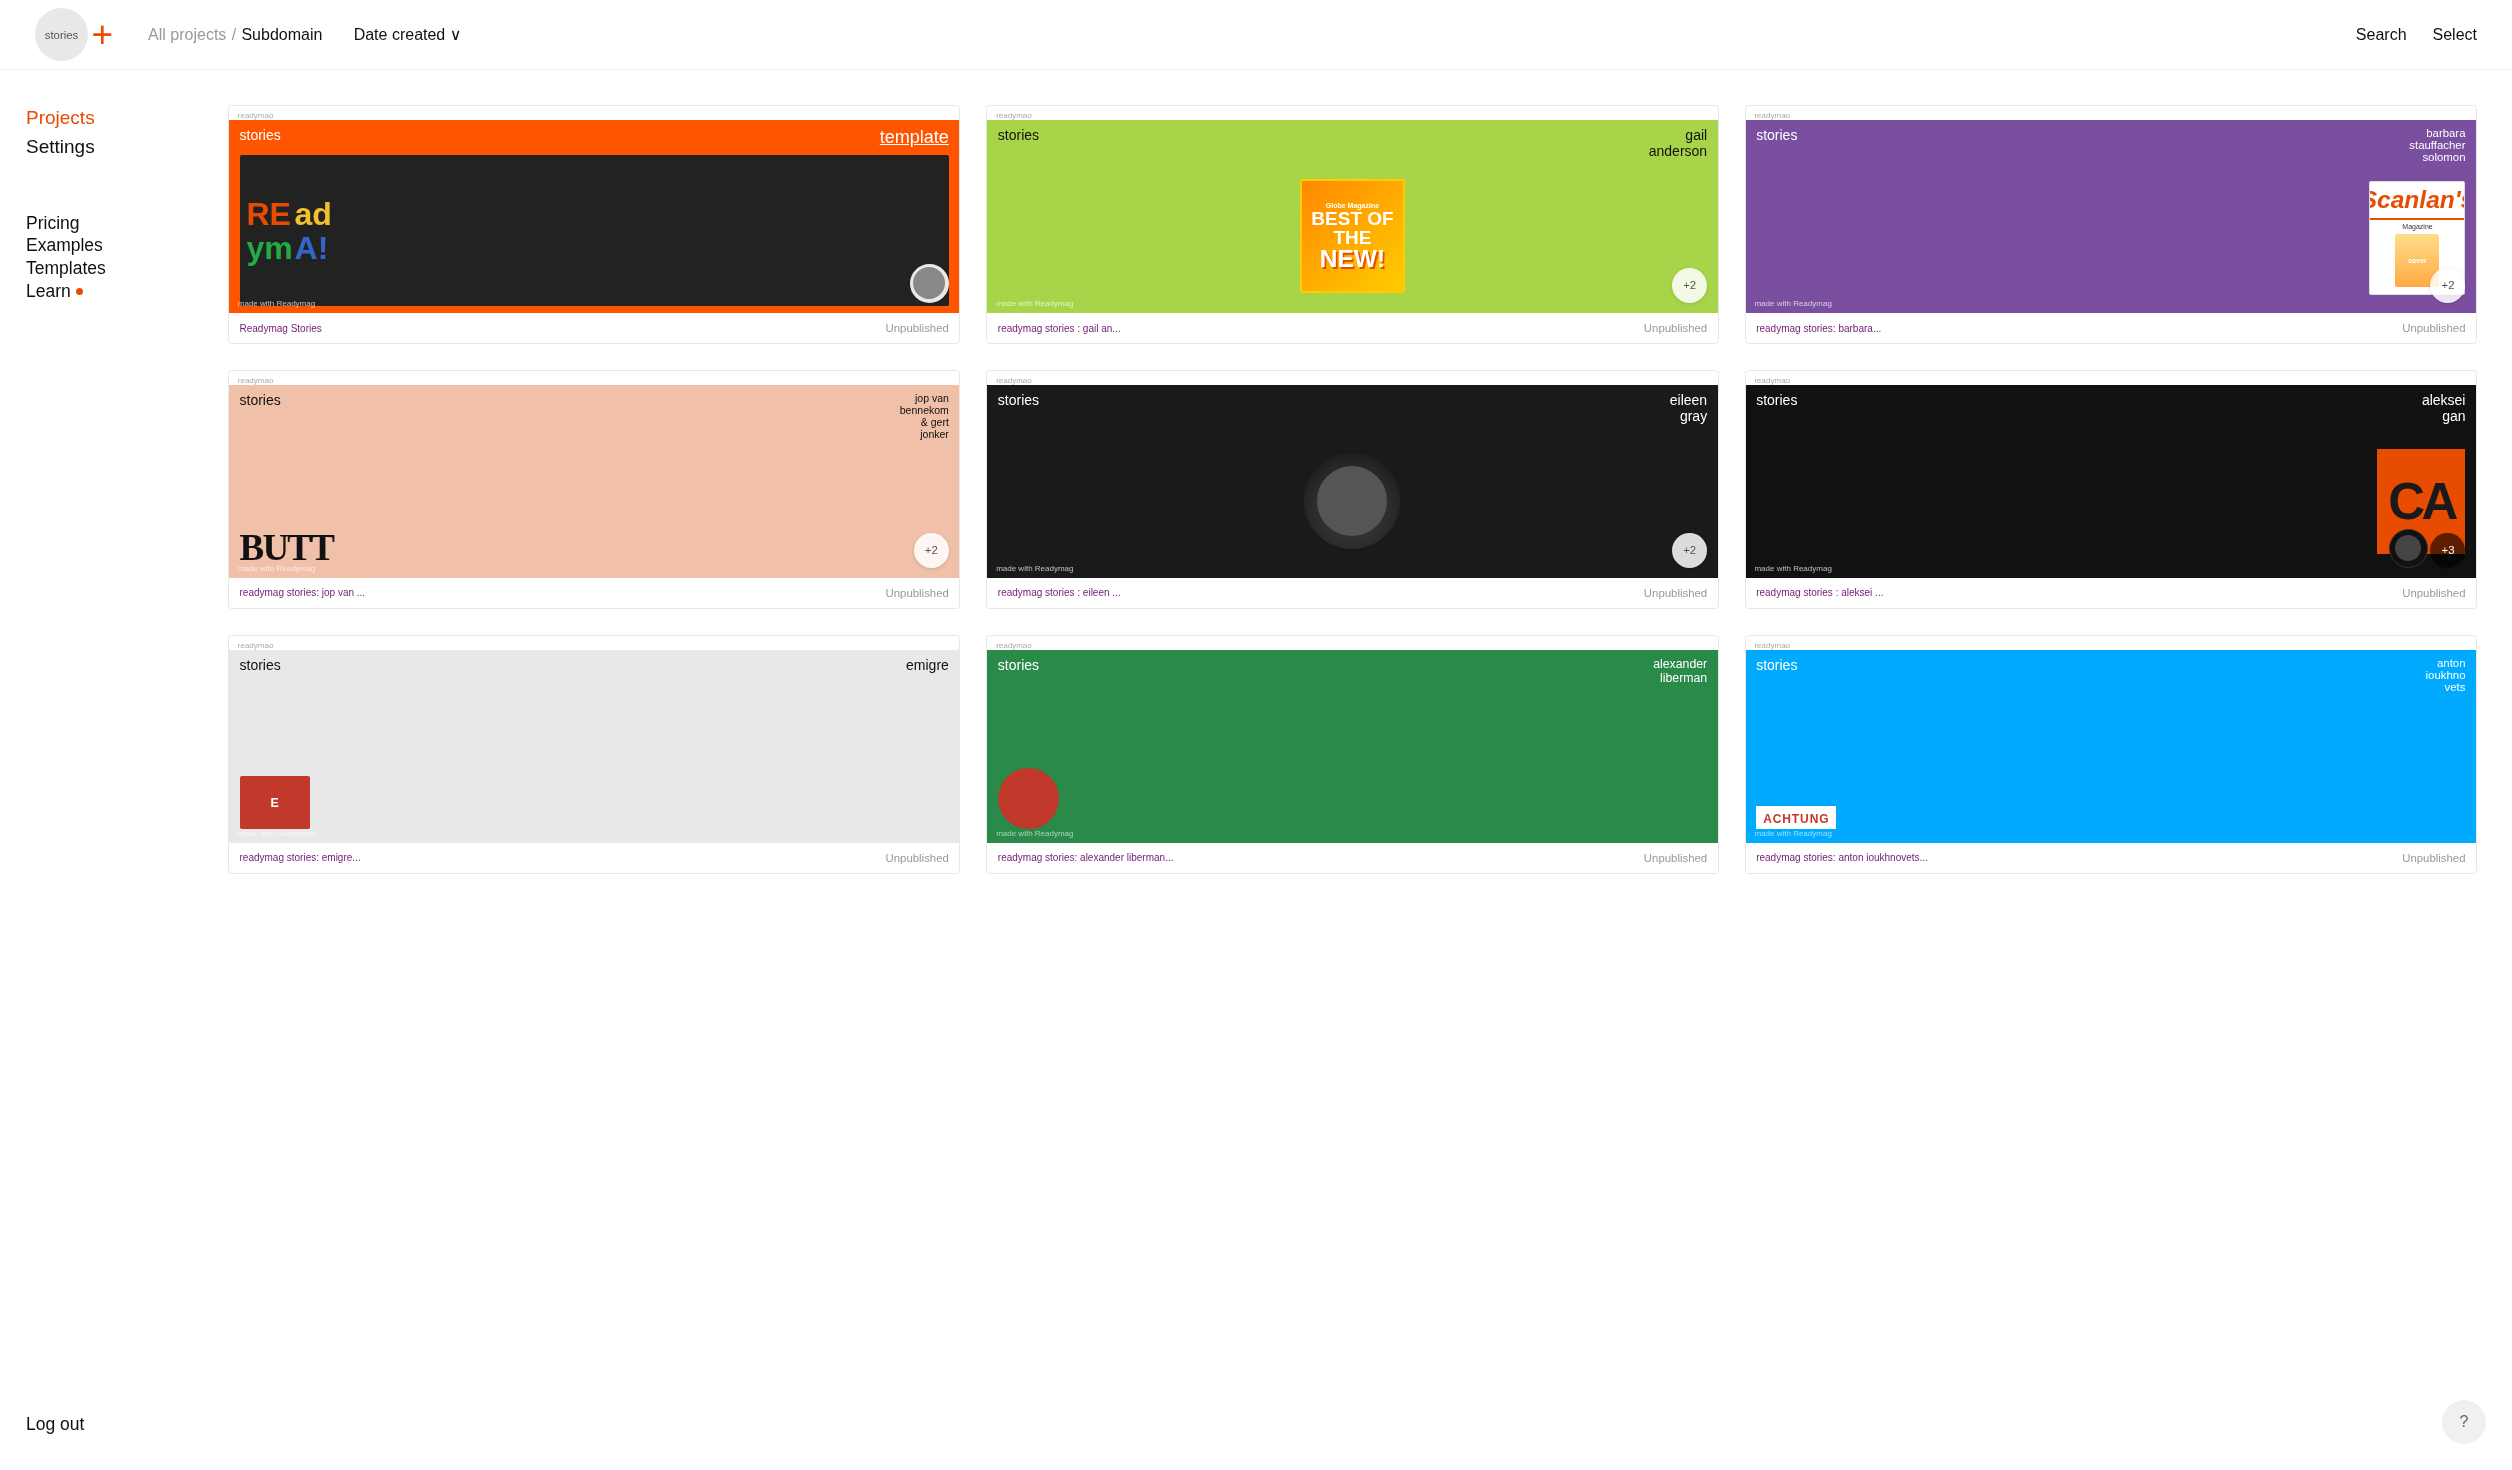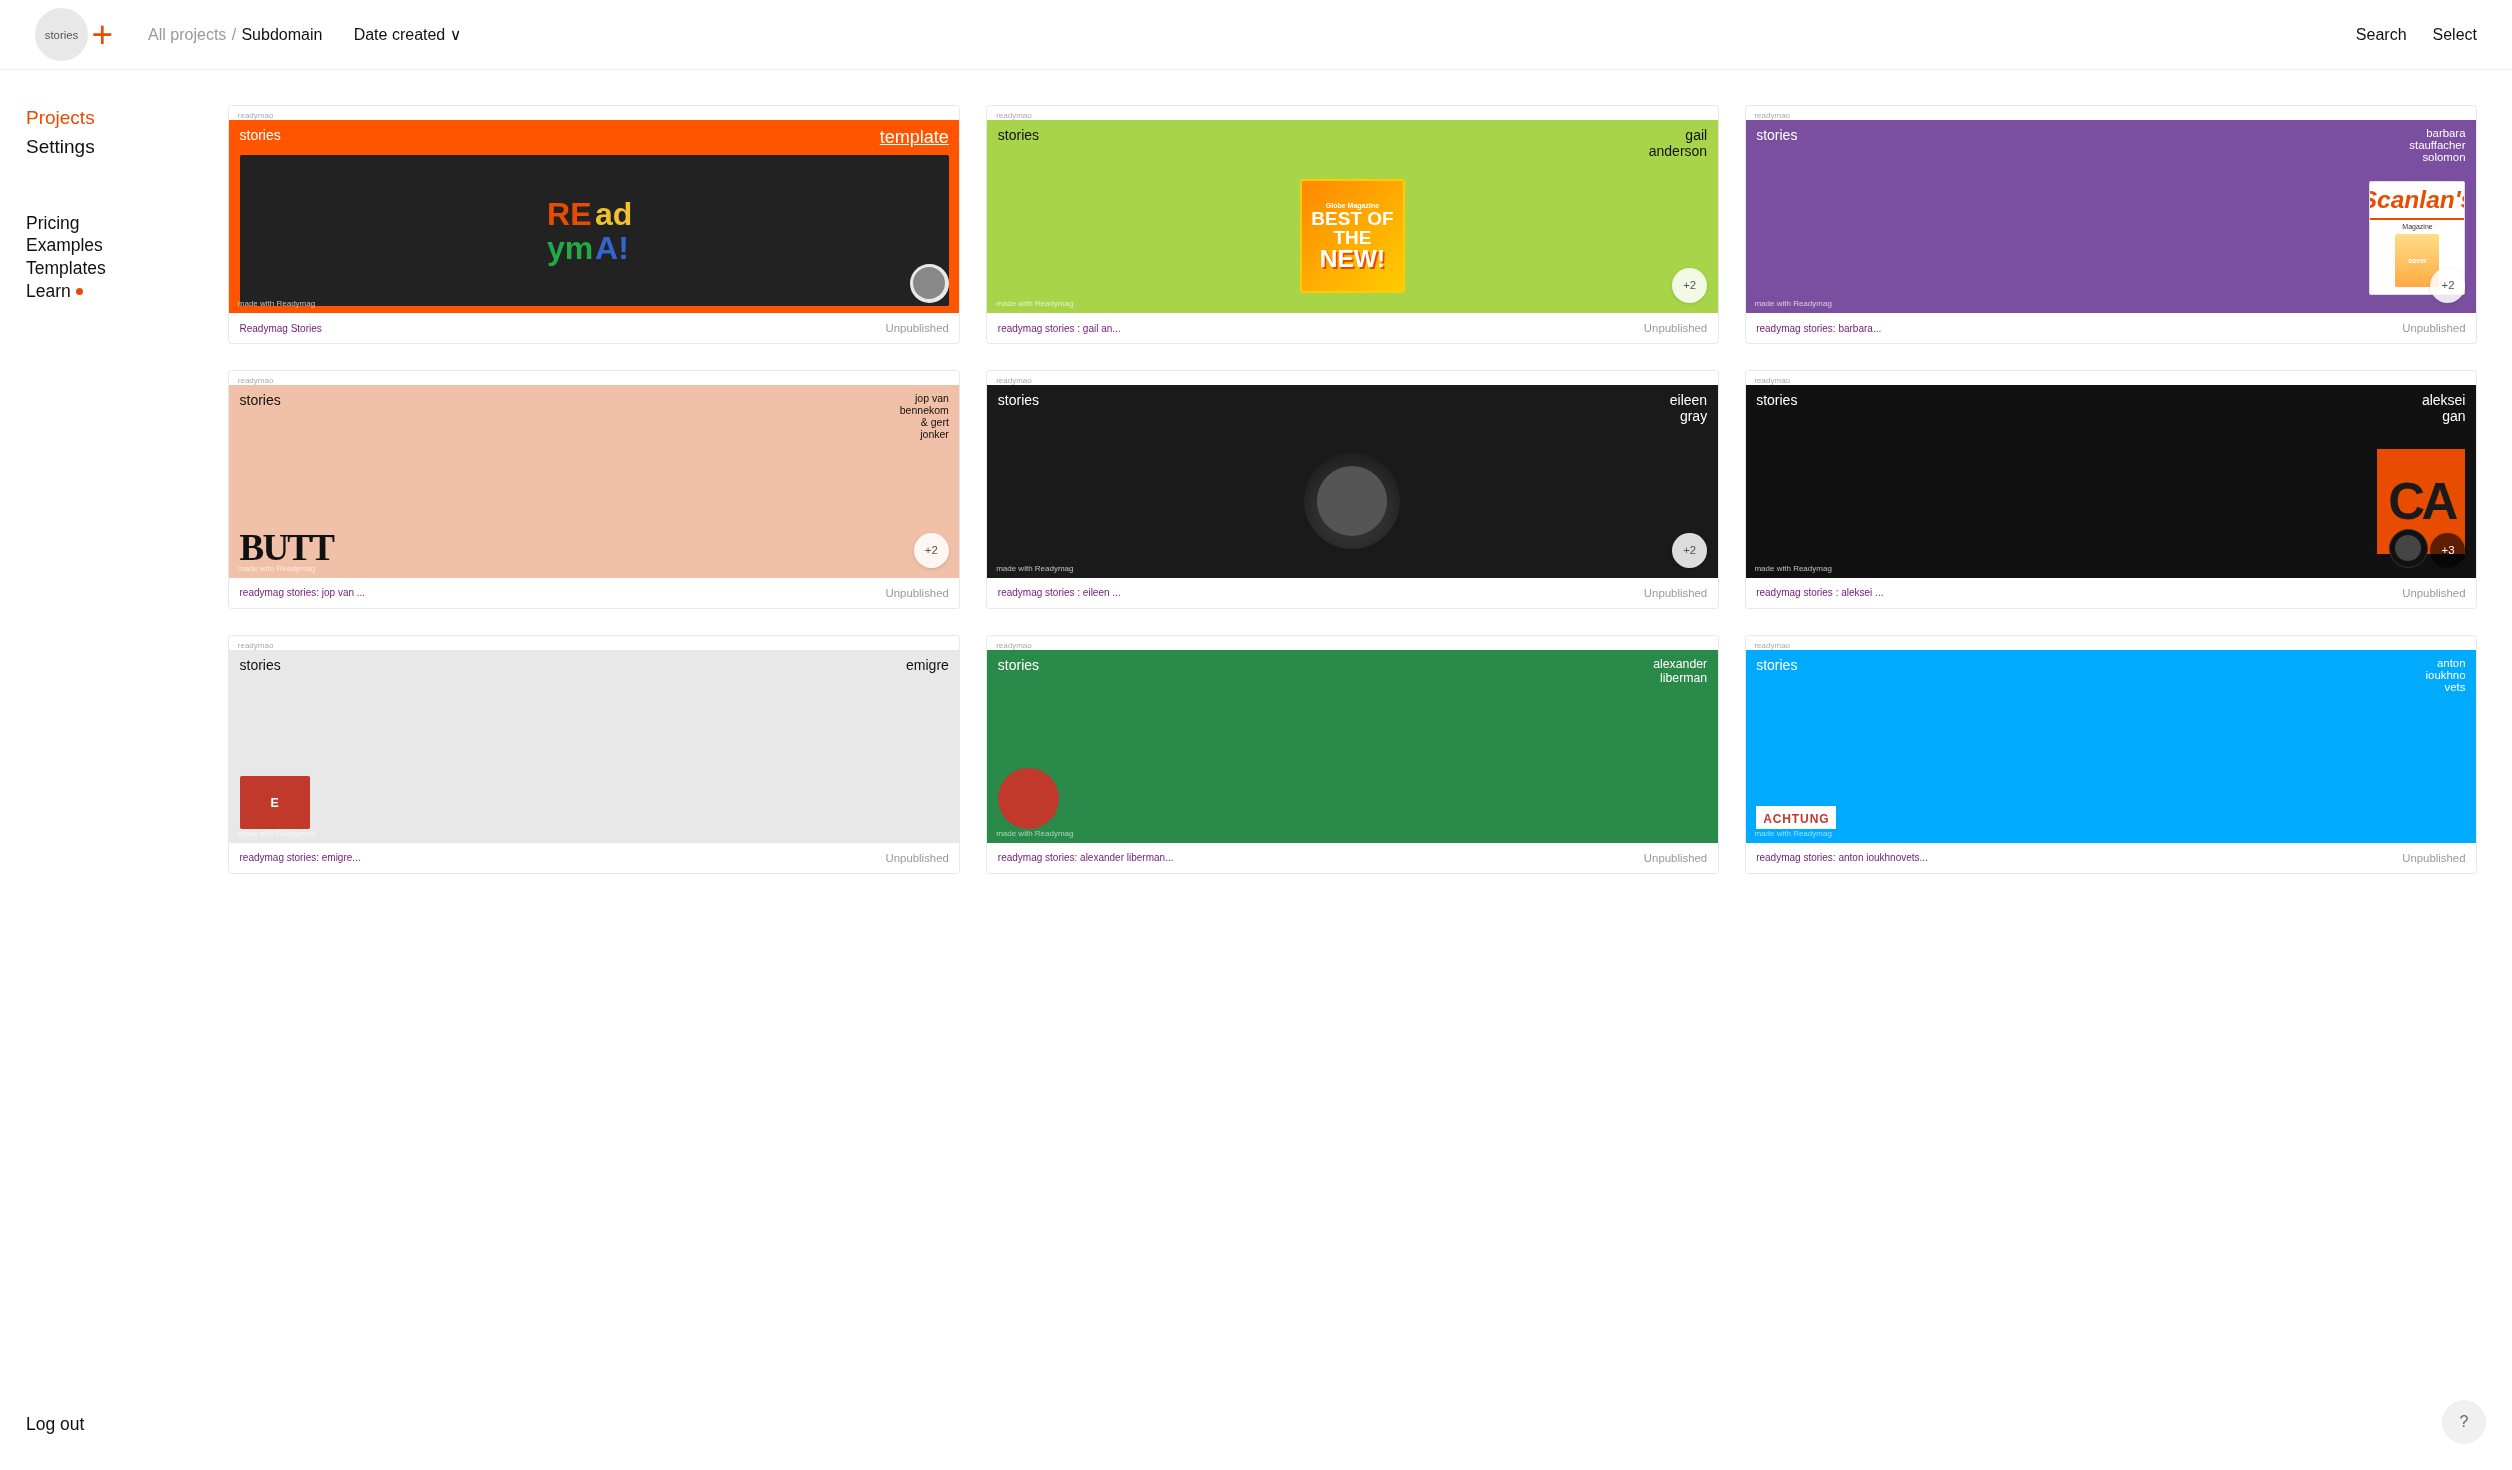--- a/index.html
+++ b/index.html
@@ -157,7 +157,7 @@
             <span style="font-size:14px;font-weight:300;color:#fff;">stories</span>
             <span style="font-size:18px;font-weight:300;color:#fff;text-decoration:underline;">template</span>
           </div>
-          <div style="flex:1;background:#222;display:flex;align-items:center;justify-content:center;overflow:hidden;border-radius:1.8px;">
+          <div style="flex:1;background:#222;display:flex;align-items:center;justify-content:flex-start;overflow:hidden;border-radius:1.8px;">
             <div style="display:grid;grid-template-columns:1fr 1fr;gap:1.8px;padding:7px;">
               <span style="font-size:32px;font-weight:900;color:#e84c00;line-height:1;">RE</span>
               <span style="font-size:32px;font-weight:900;color:#f0c030;line-height:1;">ad</span>

